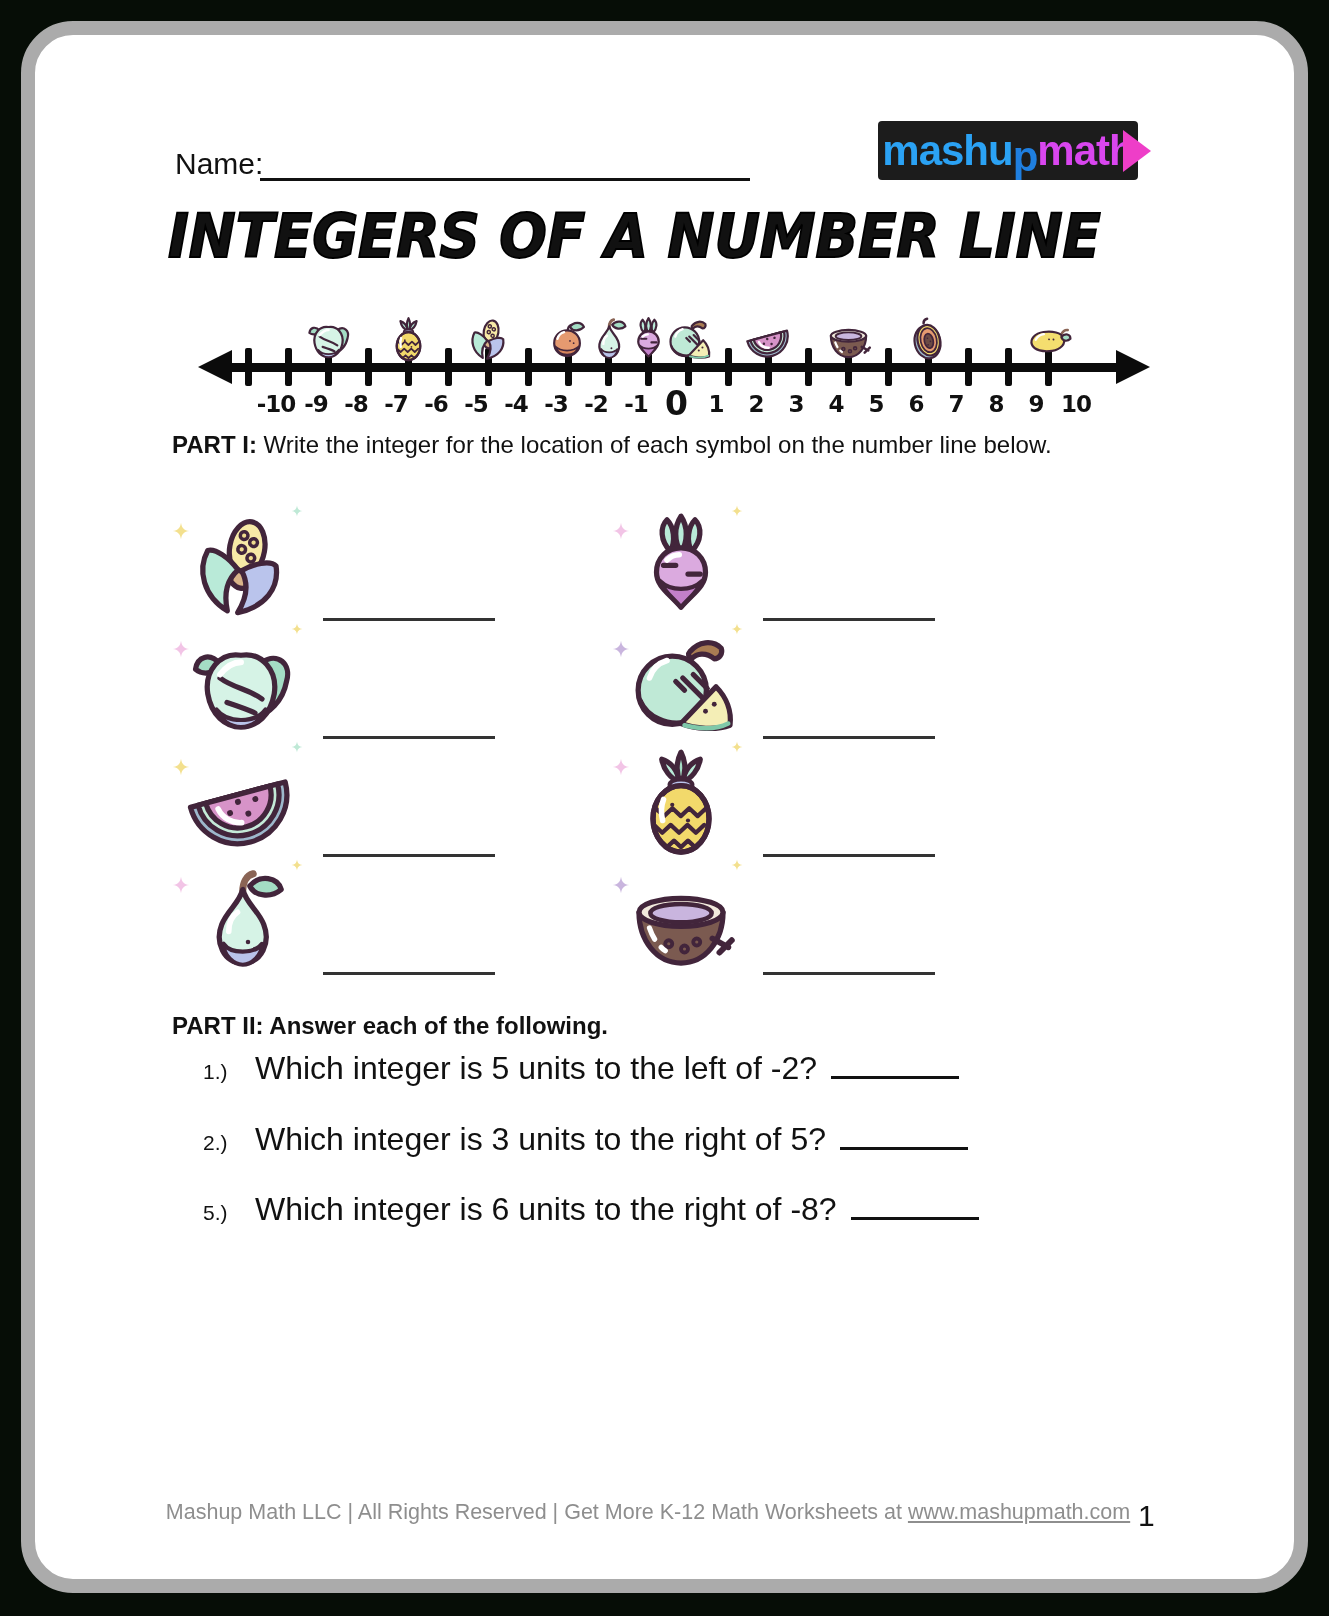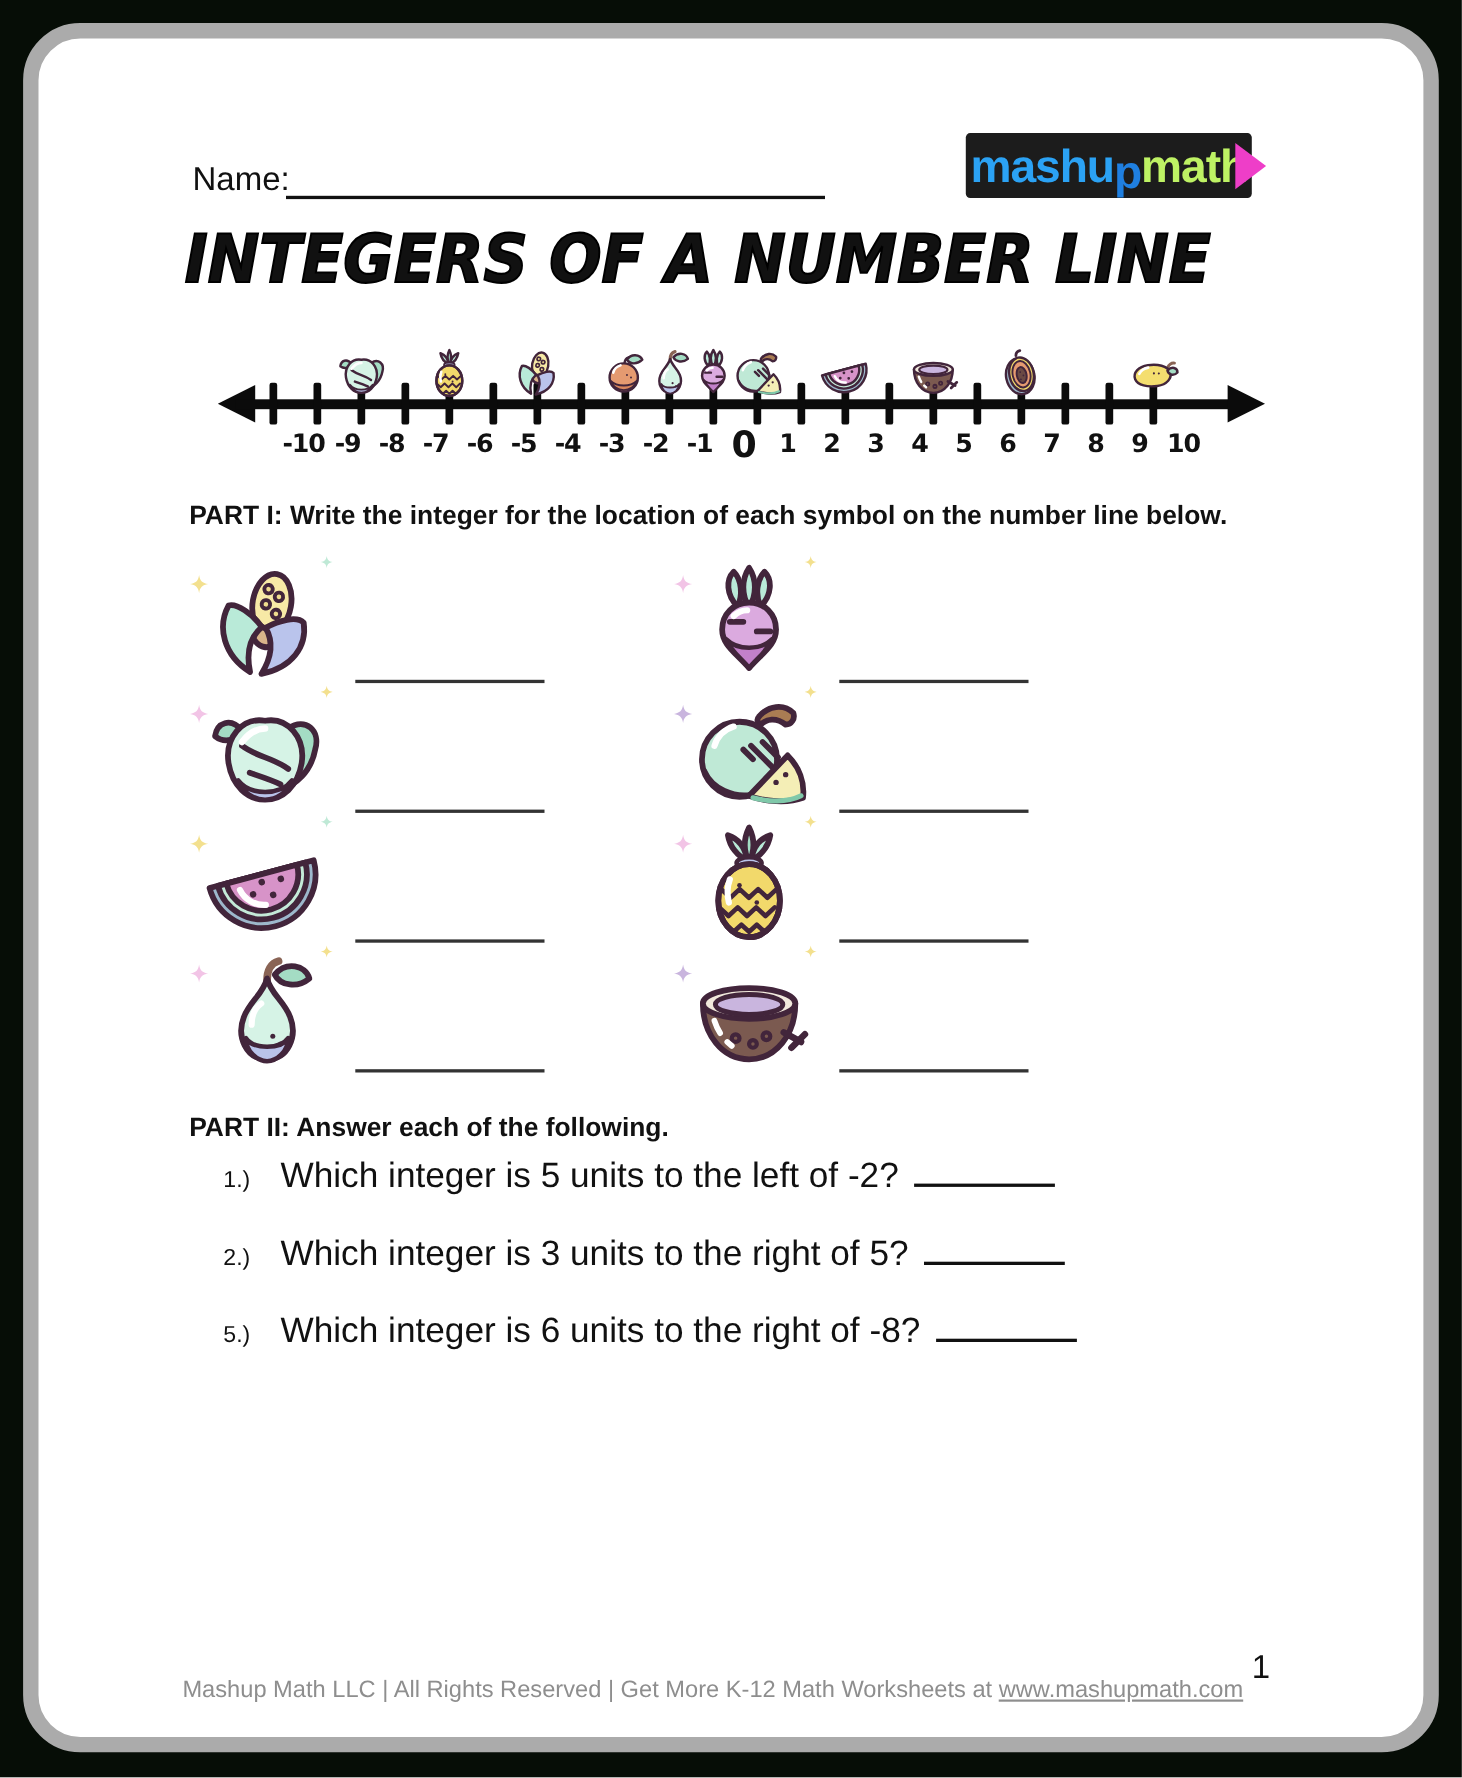--- a/index.html
+++ b/index.html
@@ -15,7 +15,7 @@
         font-weight:bold;font-size:42px;letter-spacing:-1px;}
   .logo-blue{color:#2ba2f4;}
   .logo-p{color:#1f7fe0;display:inline-block;transform:translateY(6px);}
-  .logo-green{color:#bef264;}
+  .logo-green{color:#d946ef;}
   .logo-play{position:absolute;right:-13px;top:9px;width:0;height:0;
              border-top:21px solid transparent;border-bottom:21px solid transparent;
              border-left:28px solid #ee3ec8;}

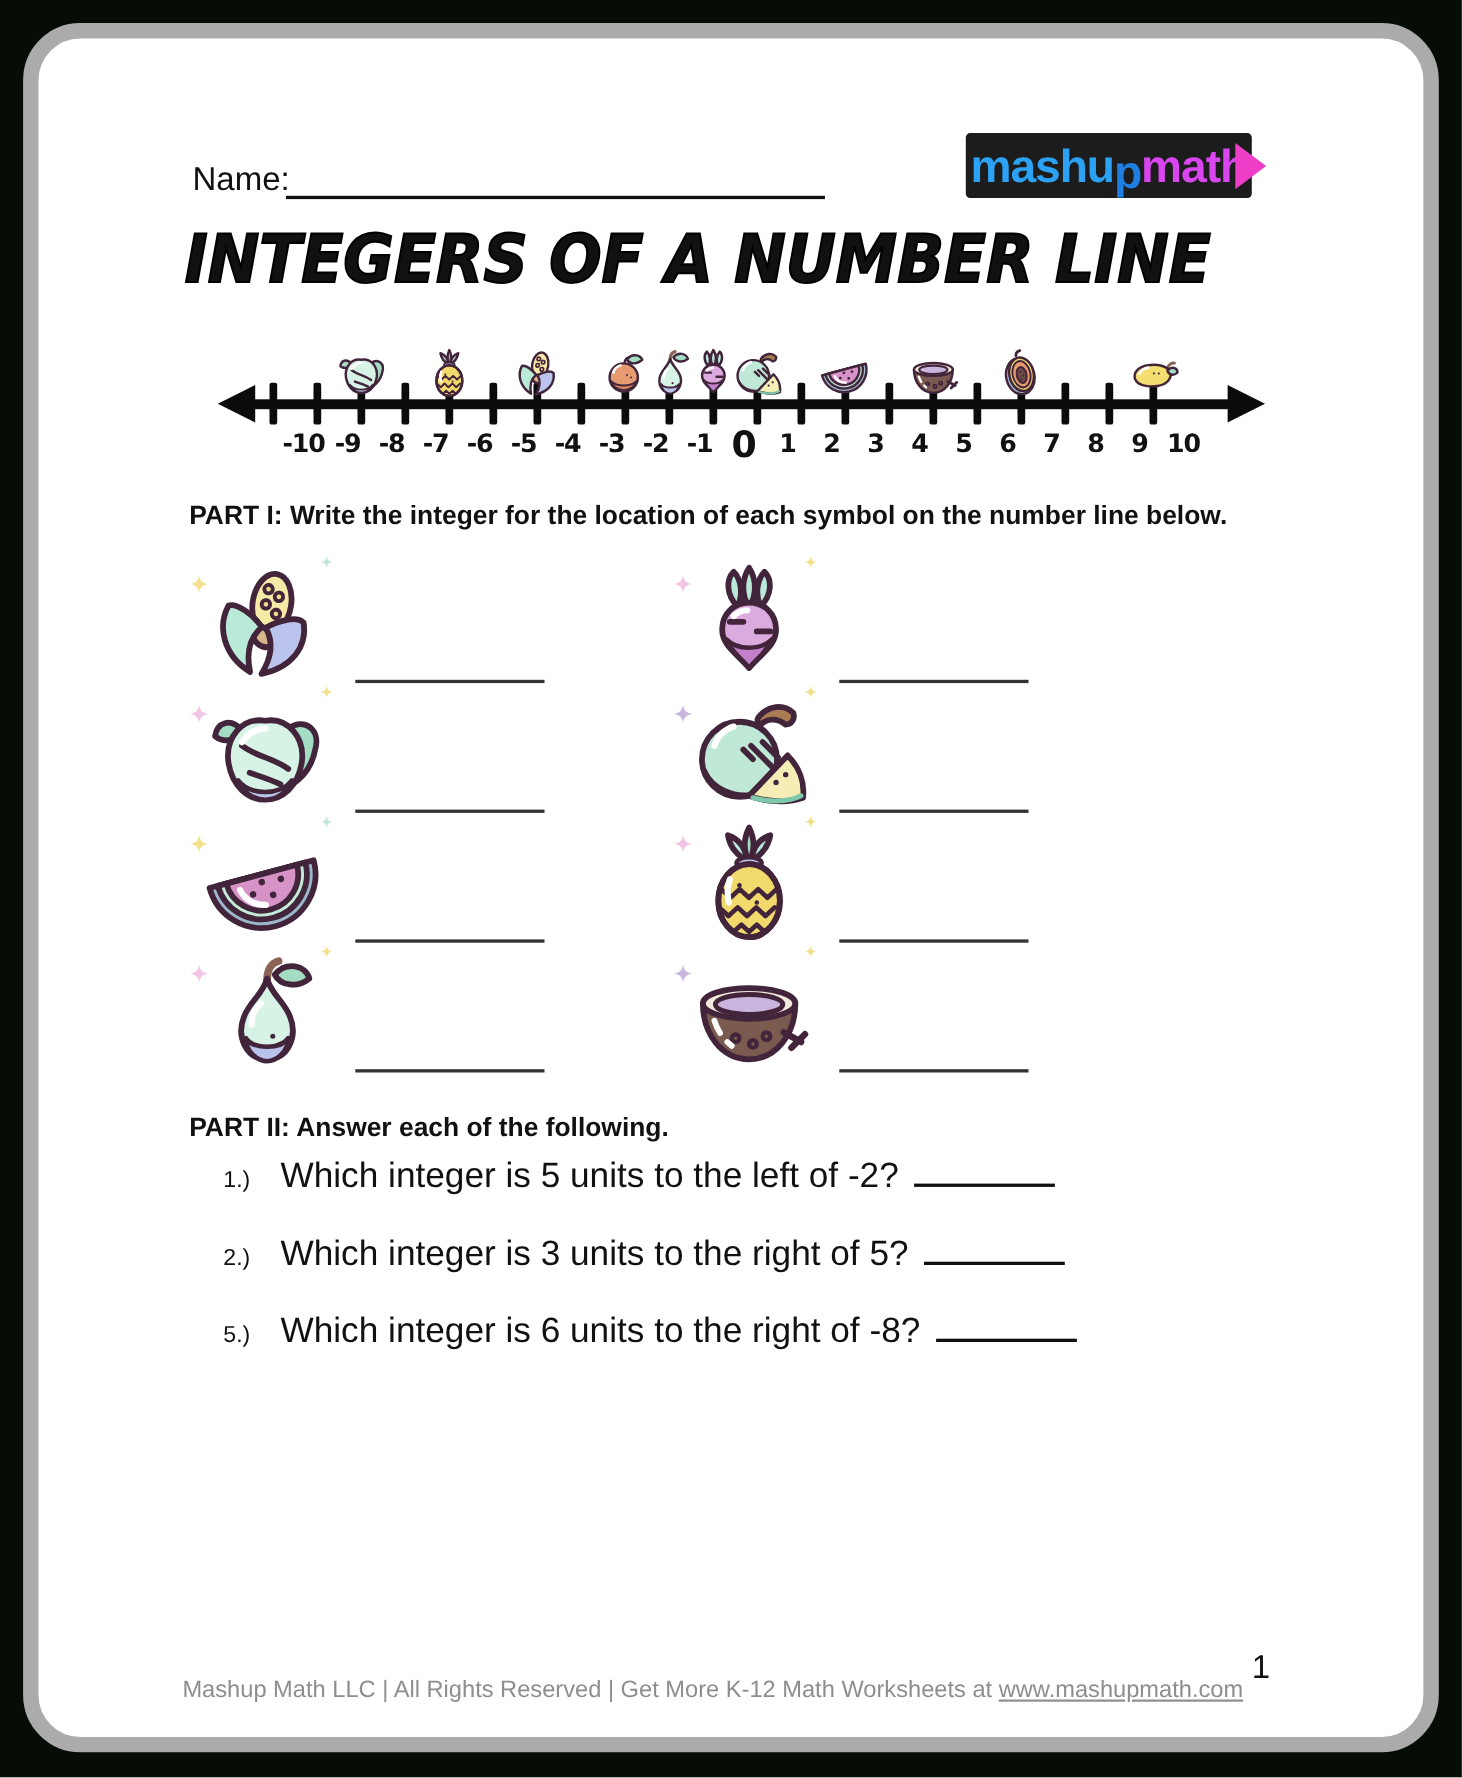--- a/index.html
+++ b/index.html
@@ -37,7 +37,7 @@
   .nl-icon{position:absolute;top:13px;line-height:0;}
   
   .part-head{position:absolute;left:137px;font-size:24px;}
-  .p1head{top:420px;font-weight:bold;}
+  .p1head{top:396px;}
   .p2head{top:977px;font-weight:bold;}
   
   .part1-grid{position:absolute;left:150px;top:470px;display:grid;

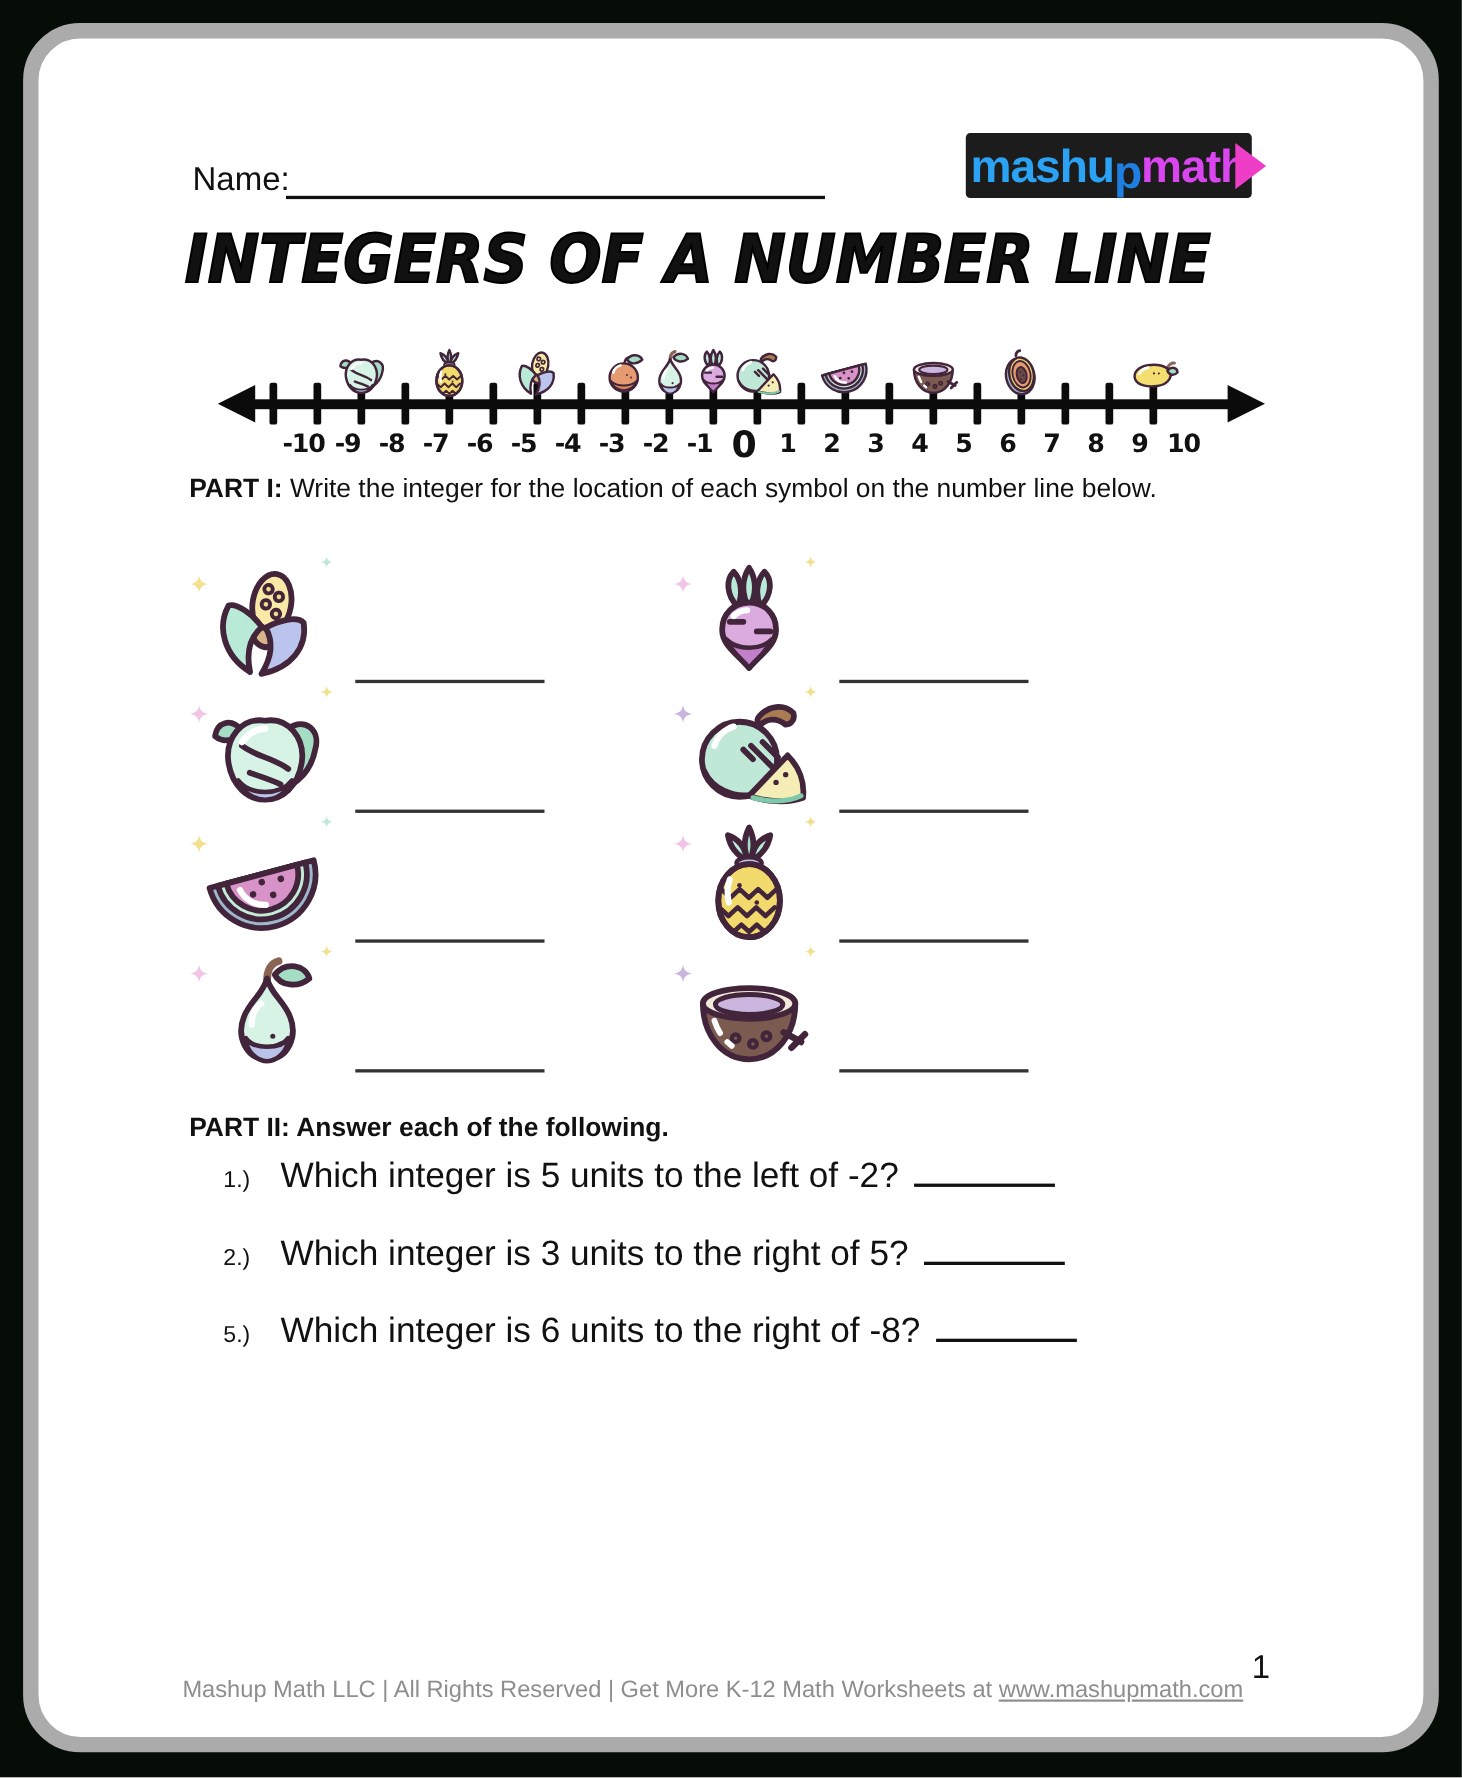--- a/index.html
+++ b/index.html
@@ -59,7 +59,7 @@
   .qblank{display:inline-block;width:128px;border-bottom:3.5px solid #111;margin-left:14px;}
   
   .footer{position:absolute;left:0;right:33px;top:1465px;text-align:center;
-          font-size:21.5px;color:#8e8e8e;margin-top:24px;}
+          font-size:21.5px;color:#8e8e8e;}
   .footer a{color:#8e8e8e;text-decoration:underline;cursor:pointer;}
   .page-num{position:absolute;left:1103px;top:1464px;font-size:30px;color:#111;}
   .defs{position:absolute;width:0;height:0;overflow:hidden;}

